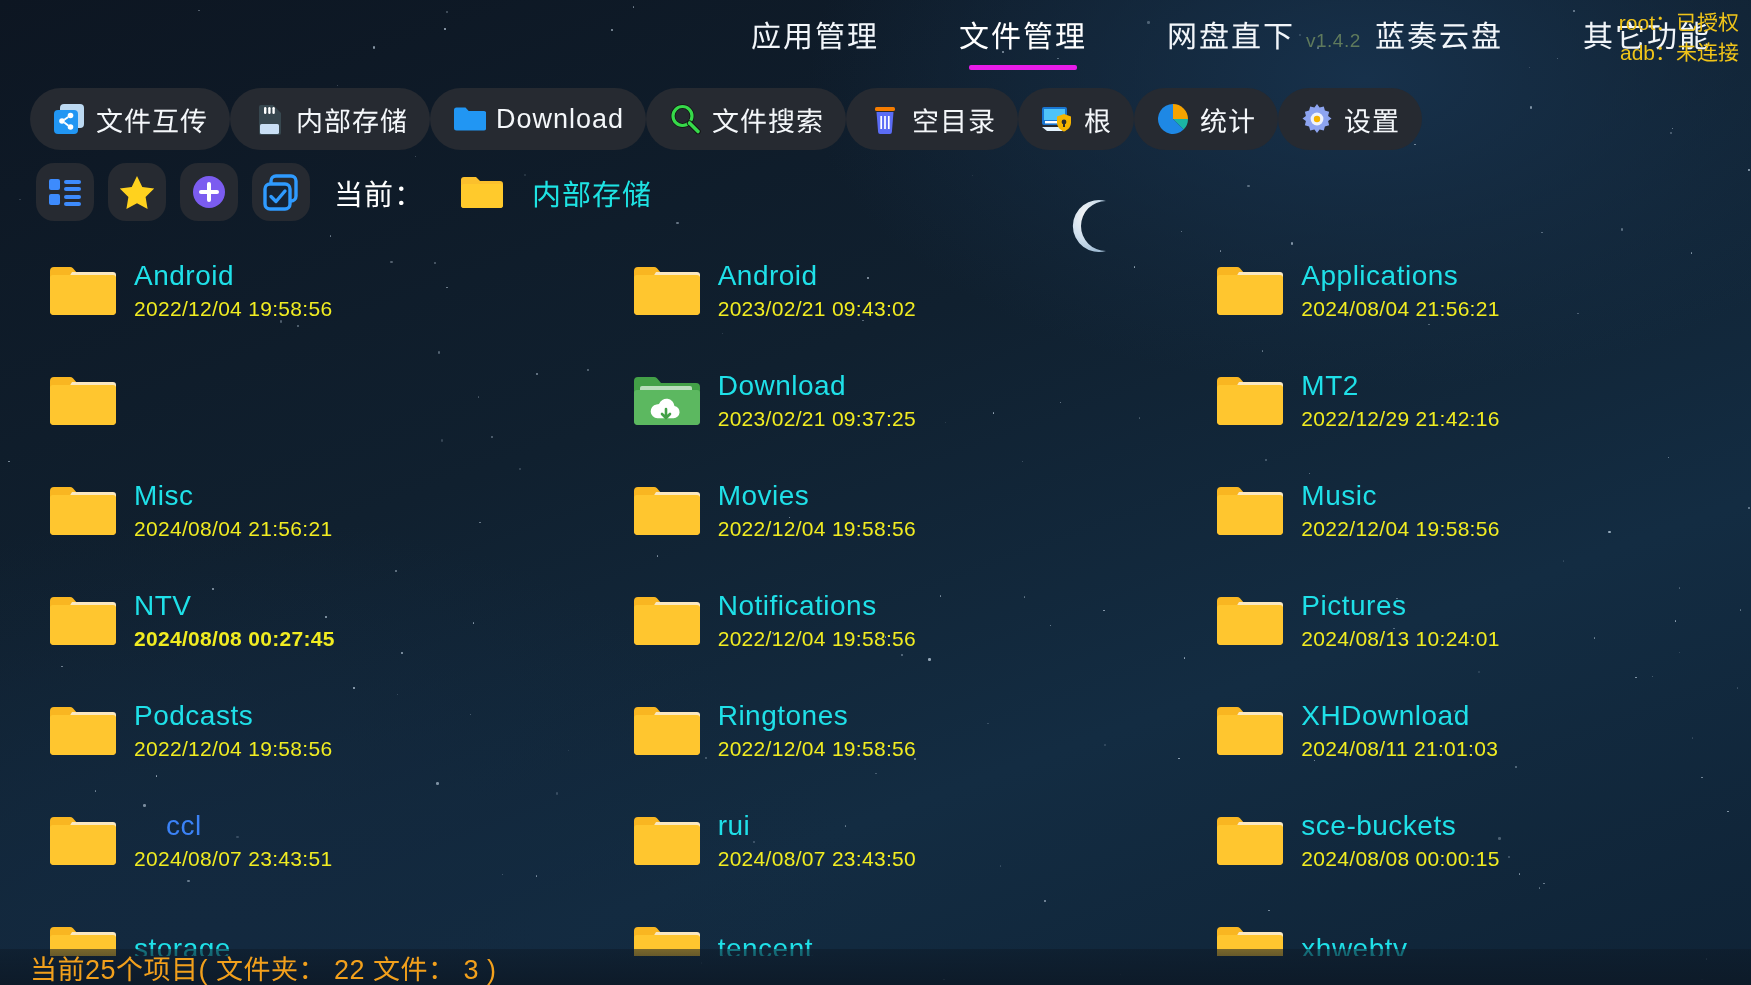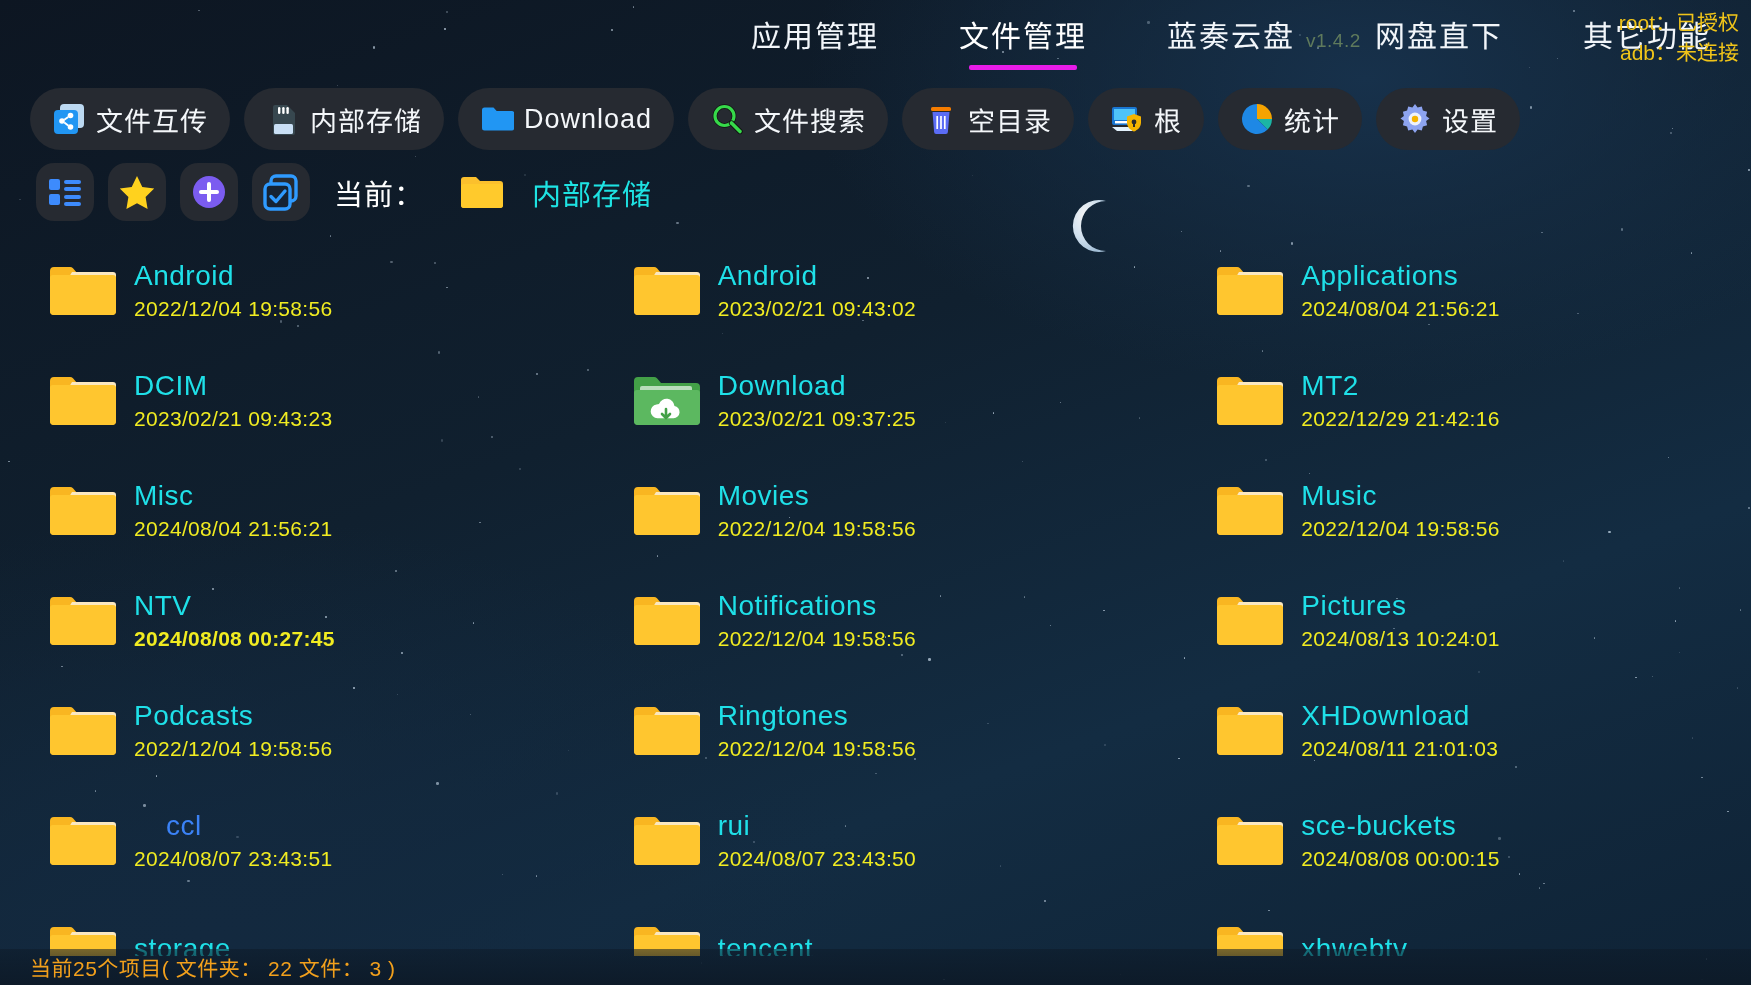--- a/index.html
+++ b/index.html
@@ -292,8 +292,8 @@
   <div id="tabs">
       <div class="tab"><span>应用管理</span></div>
       <div class="tab active"><span>文件管理</span></div>
+      <div class="tab"><span>网盘直下</span></div>
       <div class="tab"><span>蓝奏云盘</span></div>
-      <div class="tab"><span>网盘直下</span></div>
       <div class="tab"><span>其它功能</span></div>
     </div>
 </div>

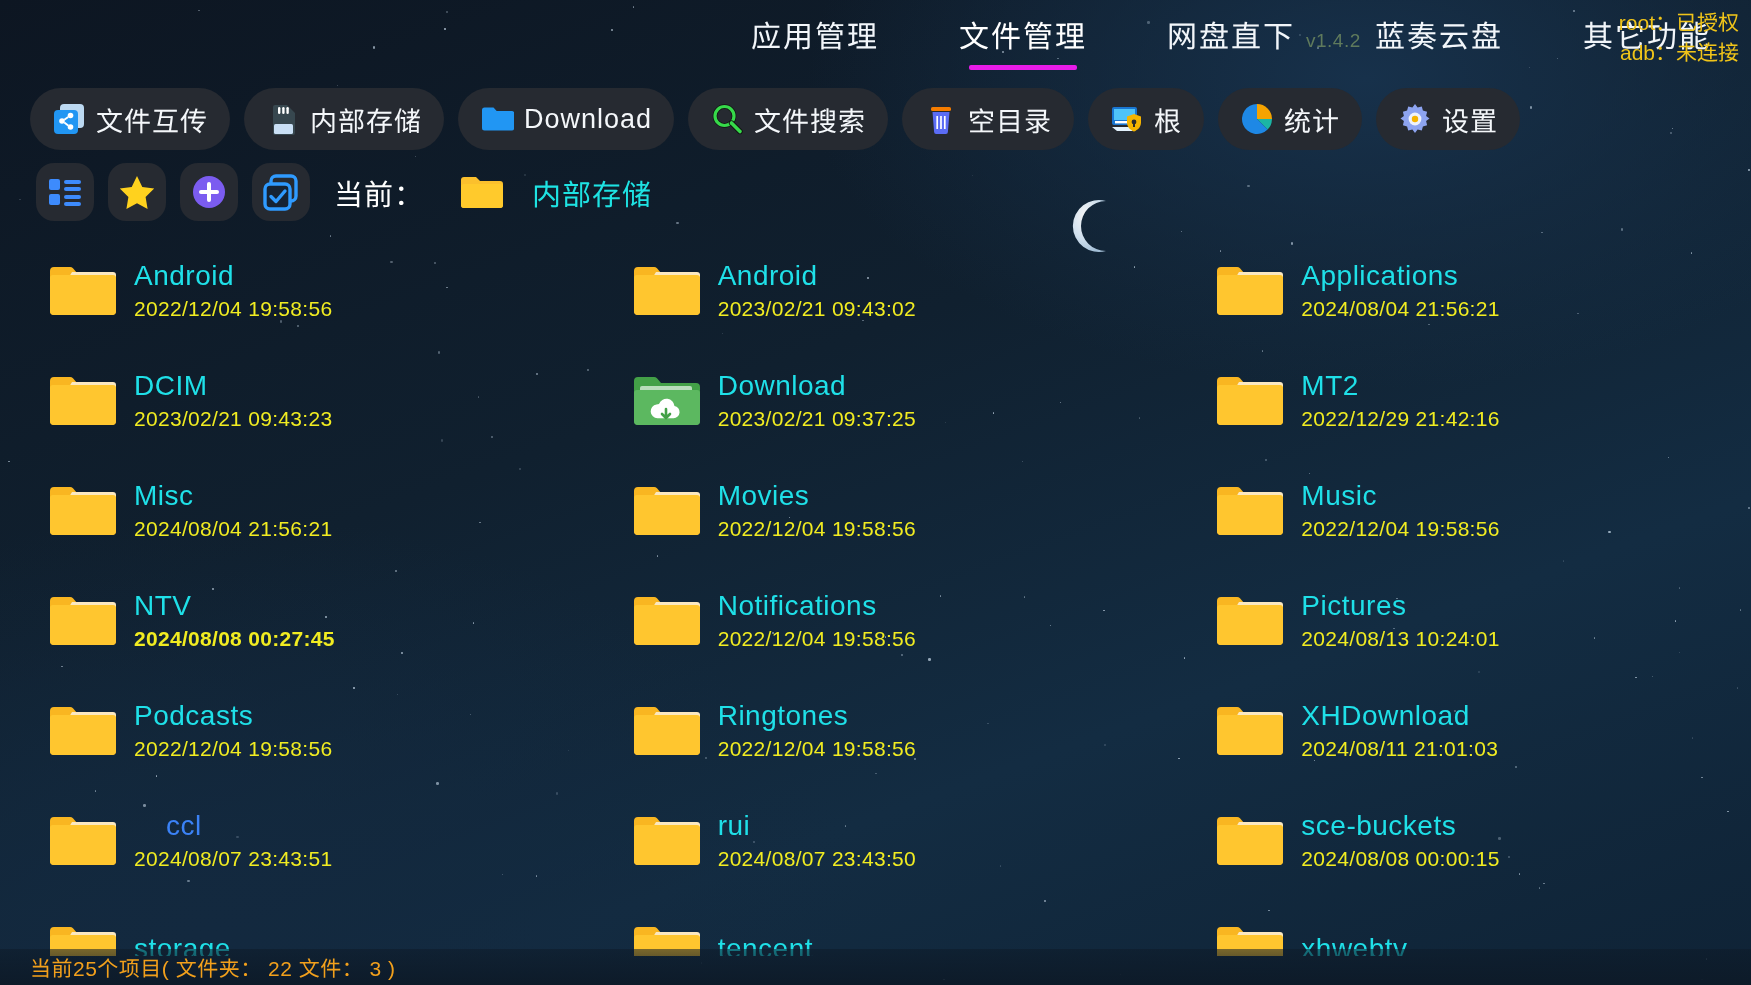--- a/index.html
+++ b/index.html
@@ -65,7 +65,7 @@
   
   #toolbar {
     position: absolute; left: 30px; top: 88px; z-index: 3;
-    display: flex; align-items: center; gap: 14px;
+    display: flex; align-items: center; gap: 0;
   }
   .pill {
     display: flex; align-items: center; gap: 10px;

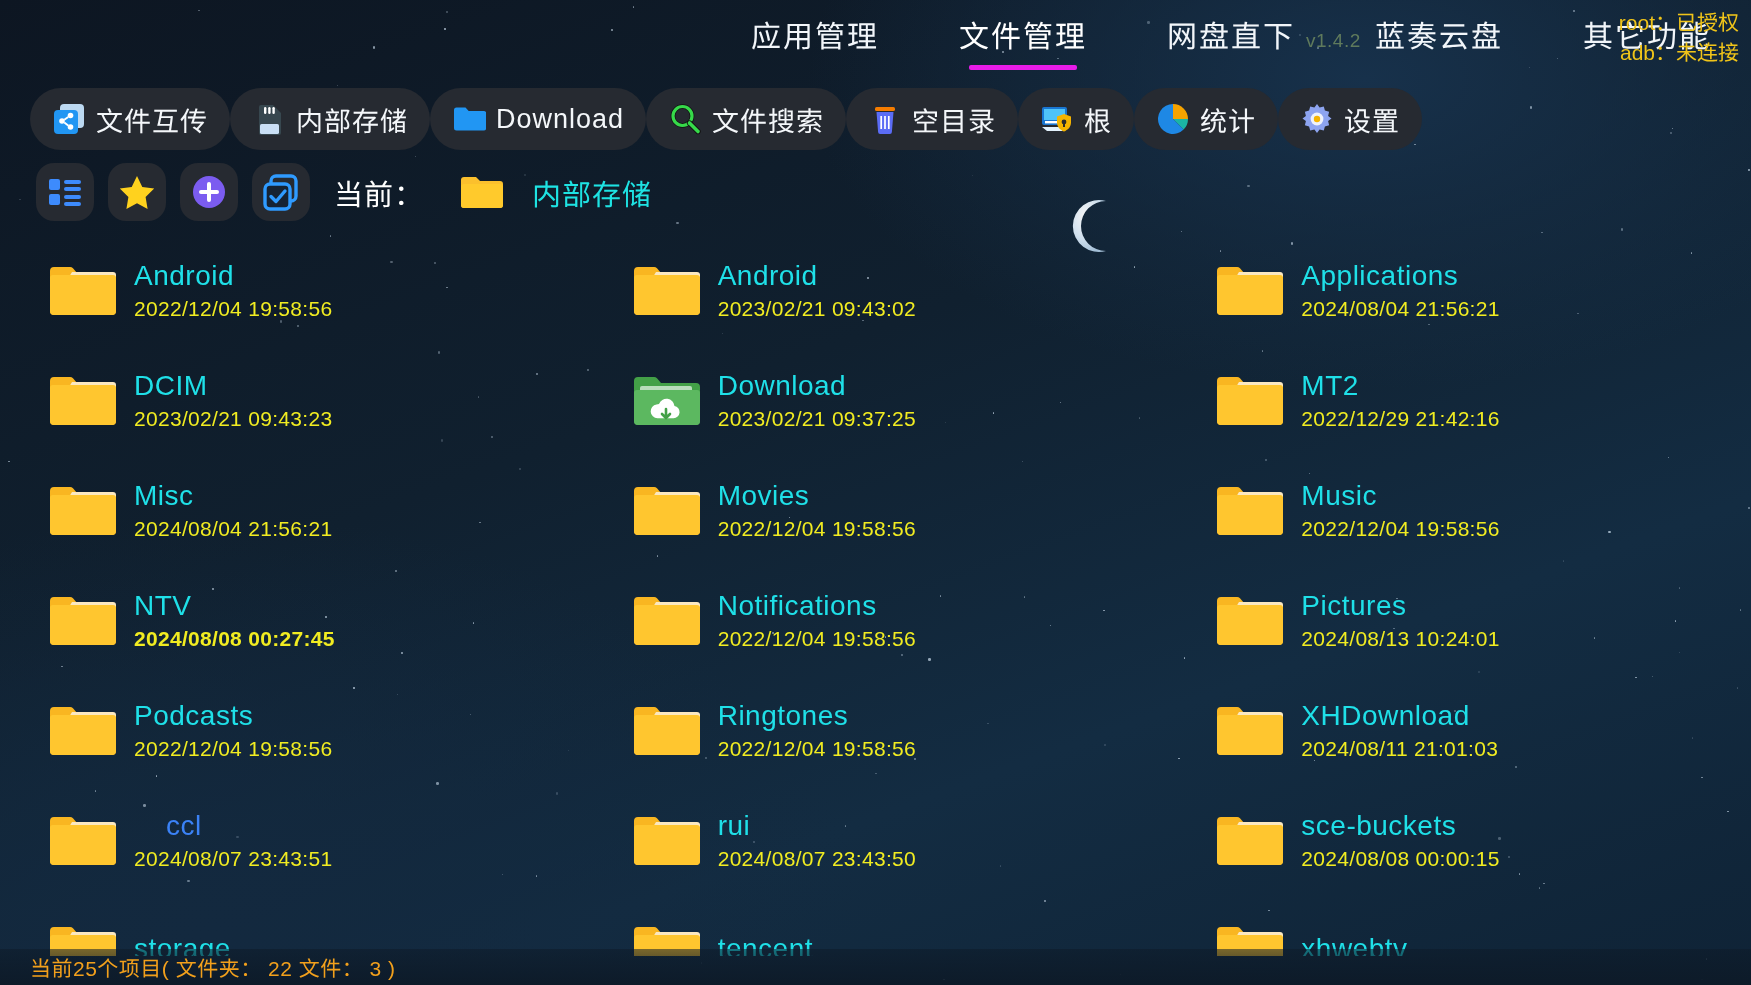--- a/index.html
+++ b/index.html
@@ -462,10 +462,6 @@
   <path d="M24 9 h41 a3 3 0 0 1 3 3 v2 h-47 Z" fill="#fbe8c0"></path>
   <path d="M2 15 a3 3 0 0 1 3-3 h60 a3 3 0 0 1 3 3 v33 a4 4 0 0 1 -4 4 h-58 a4 4 0 0 1 -4 -4 Z" fill="#ffc62f"></path>
 </svg></span>
-      <div class="meta">
-        <div class="fname" style="color: rgb(31, 224, 232);">DCIM</div>
-        <div class="fdate" style="color: rgb(241, 236, 33);">2023/02/21 09:43:23</div>
-      </div>
     </div>
     <div class="item">
       <span class="fico"><svg viewBox="0 0 68 56">

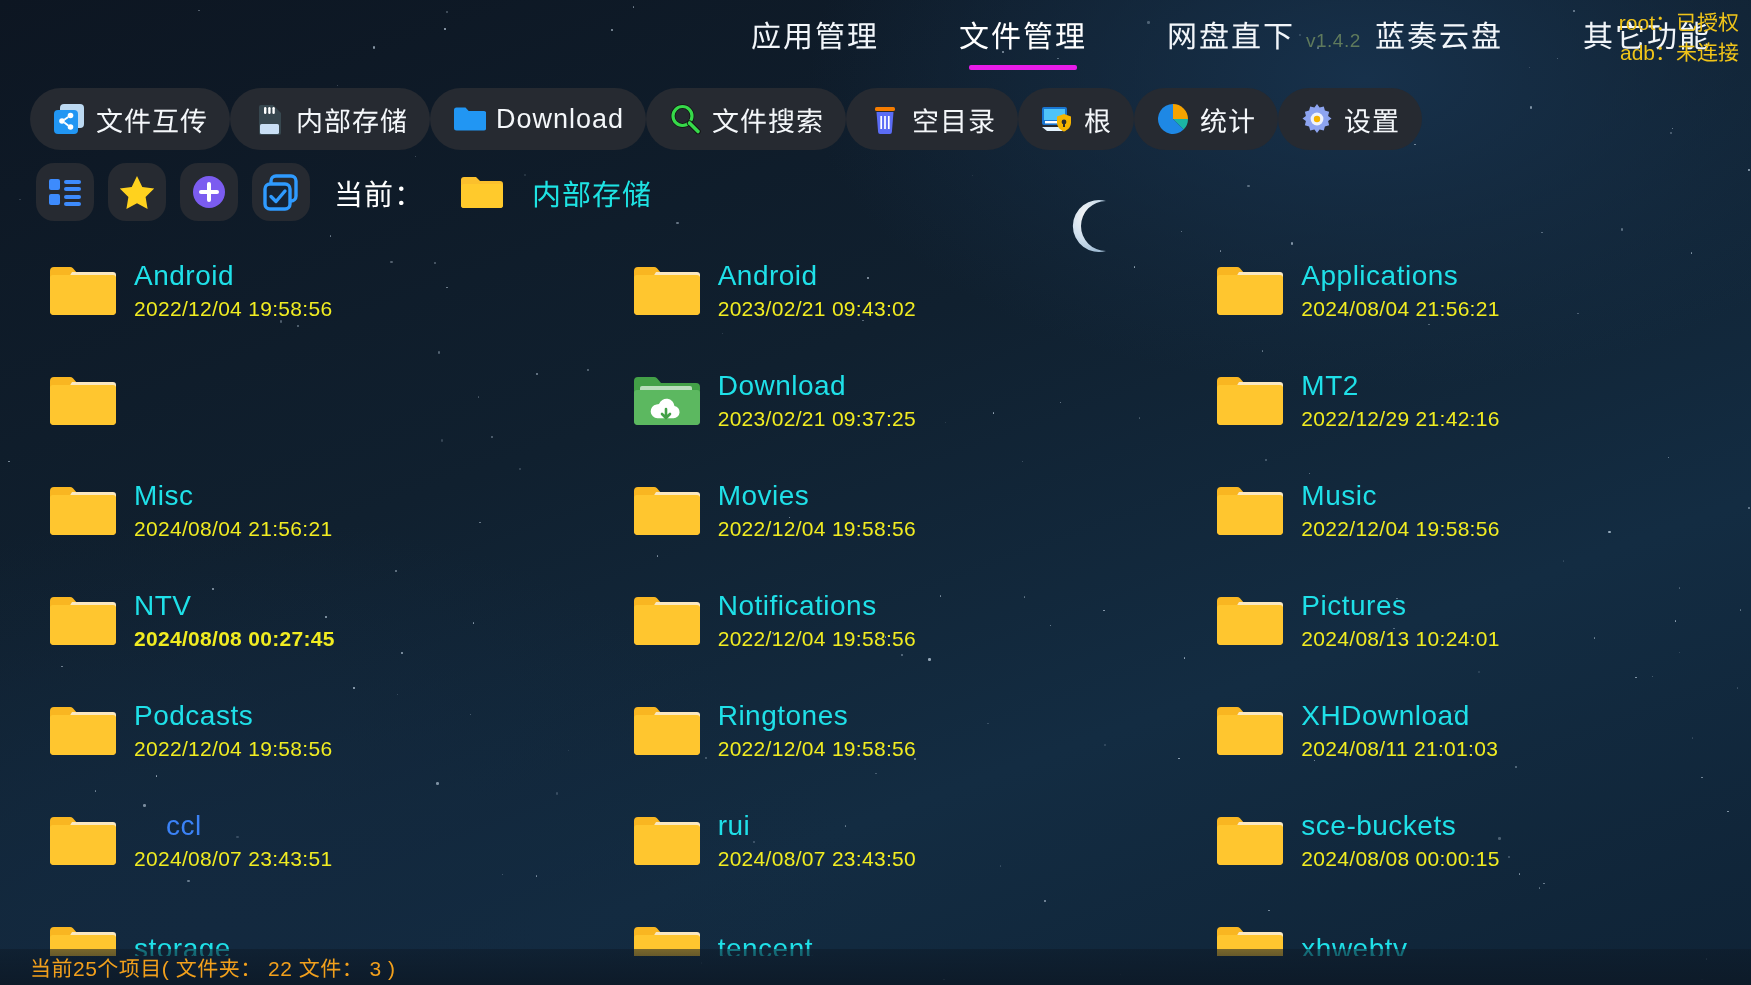--- a/index.html
+++ b/index.html
@@ -118,7 +118,7 @@
     display: flex; align-items: center;
     padding-left: 30px;
     background: linear-gradient(to top, rgba(13,26,40,.96), rgba(13,26,40,.55));
-    color: #f2a01c; font-size: 21px; letter-spacing: .5px;
+    color: #f2a01c; font-size: 27px; letter-spacing: .5px;
   }
 </style>
 </head>

